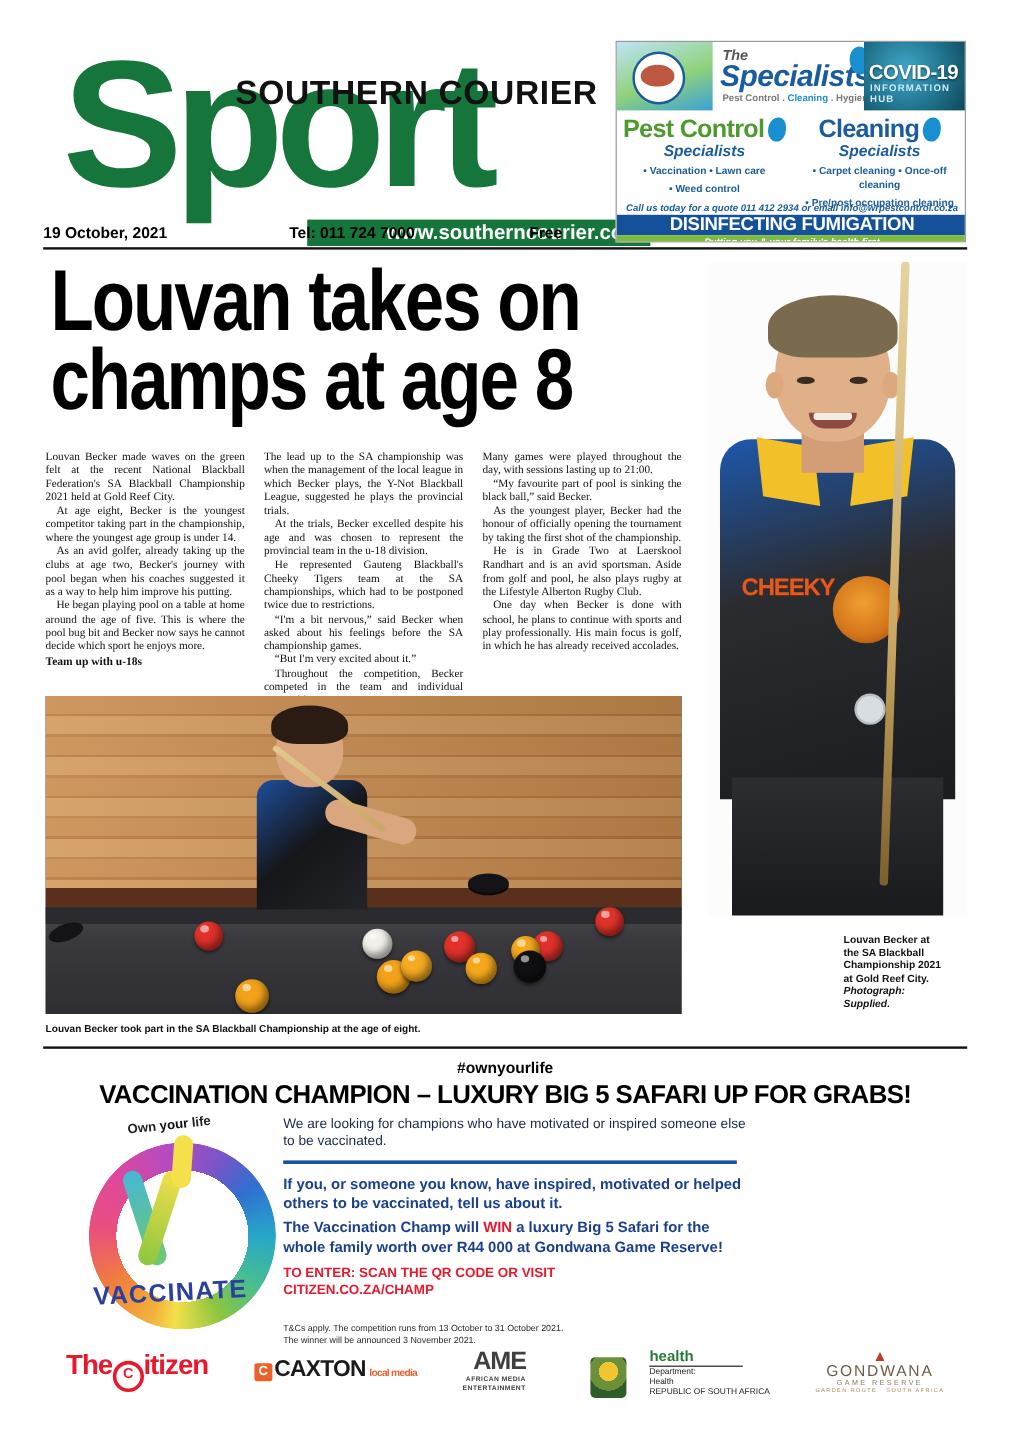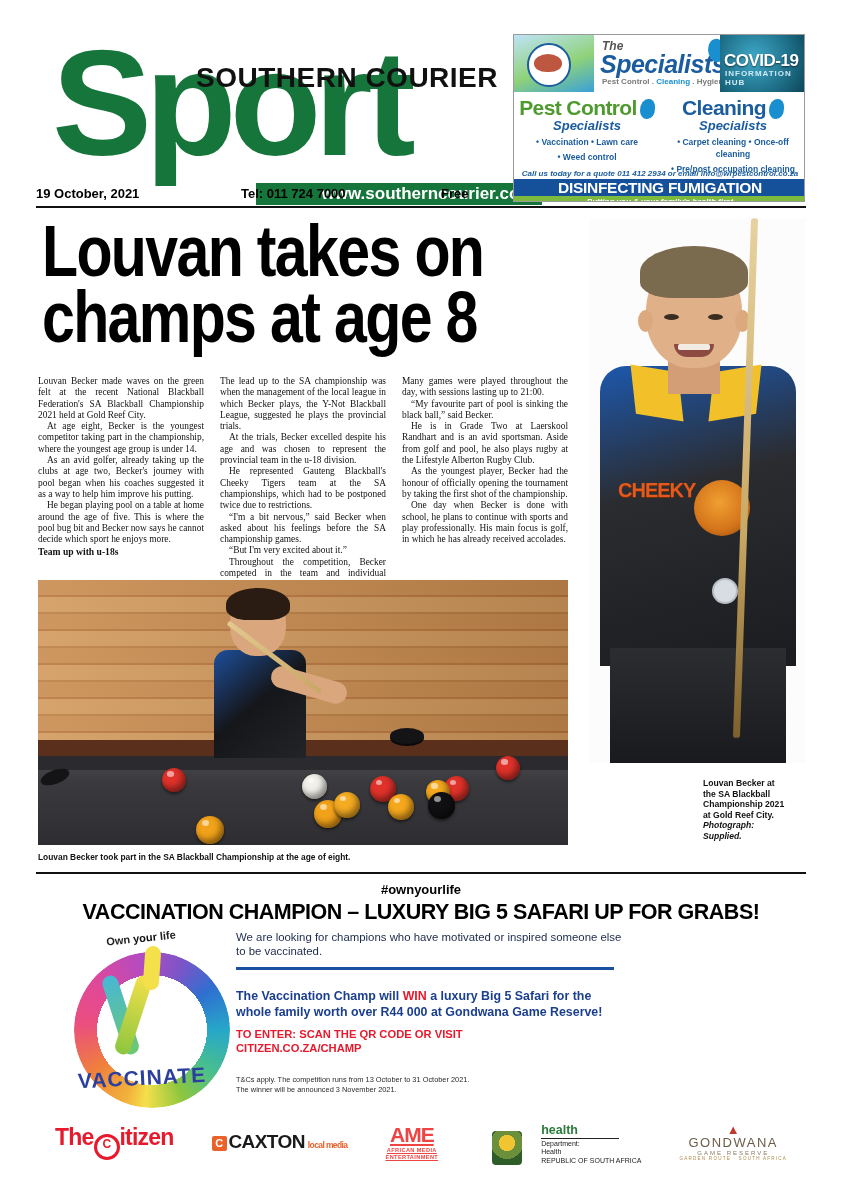--- a/index.html
+++ b/index.html
@@ -309,8 +309,8 @@
     <div class="col">
       <p class="first">Many games were played throughout the day, with sessions lasting up to 21:00.</p>
       <p>“My favourite part of pool is sinking the black ball,” said Becker.</p>
+      <p>As the youngest player, Becker had the honour of officially opening the tournament by taking the first shot of the championship.</p>
       <p>He is in Grade Two at Laerskool Randhart and is an avid sportsman. Aside from golf and pool, he also plays rugby at the Lifestyle Alberton Rugby Club.</p>
-      <p>As the youngest player, Becker had the honour of officially opening the tournament by taking the first shot of the championship.</p>
       <p>One day when Becker is done with school, he plans to continue with sports and play professionally. His main focus is golf, in which he has already received accolades.</p>
     </div>
   </div>

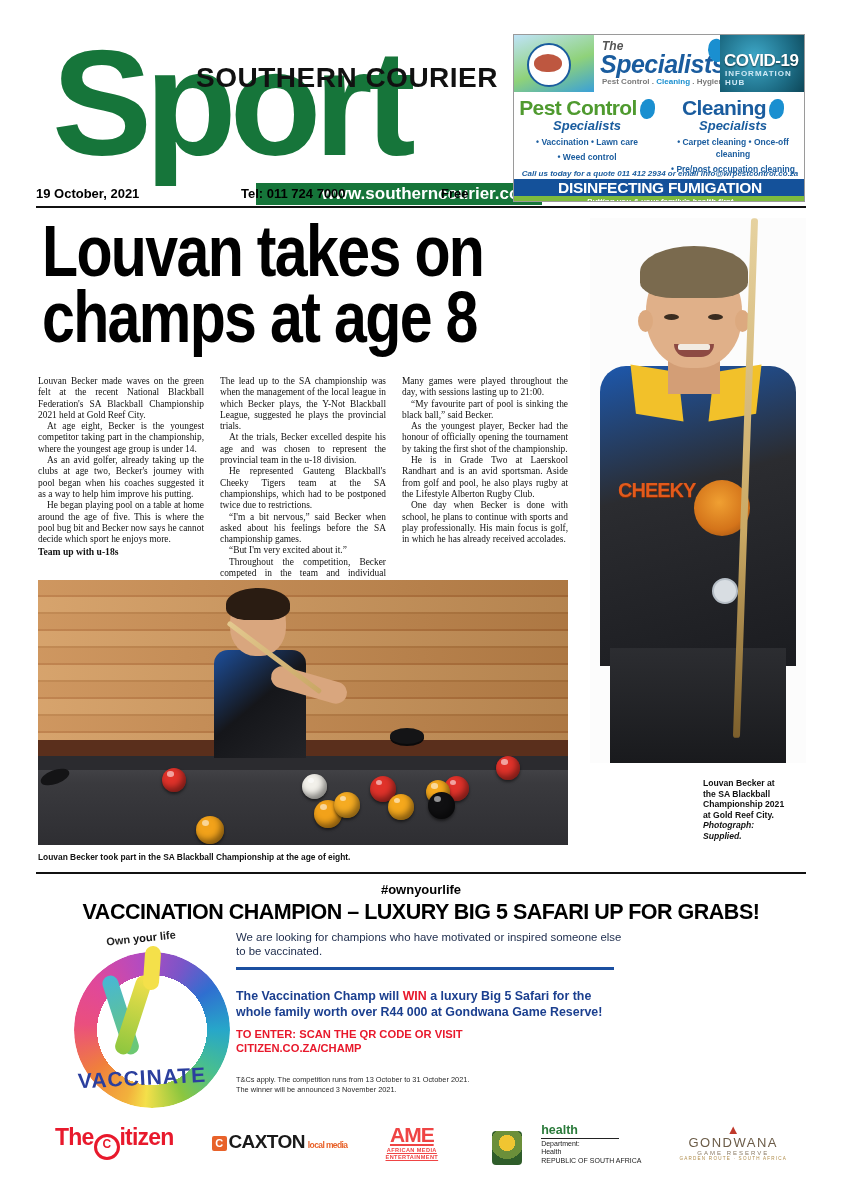--- a/index.html
+++ b/index.html
@@ -390,6 +390,9 @@
     <div class="vax-body">
       <div class="vb1">We are looking for champions who have motivated or inspired someone else to be vaccinated.</div>
       <div class="vb-rule"></div>
+      <div class="vb2">
+        <span>If you, or someone you know, have </span><b>inspired, motivated or helped others to be vaccinated,</b><span> tell us about it.</span>
+      </div>
       <div class="vb3">
         <span>The Vaccination Champ will </span><span class="win">WIN</span><span> a luxury Big 5 Safari for the whole family worth over </span><b>R44 000</b><span> at Gondwana Game Reserve!</span>
       </div>

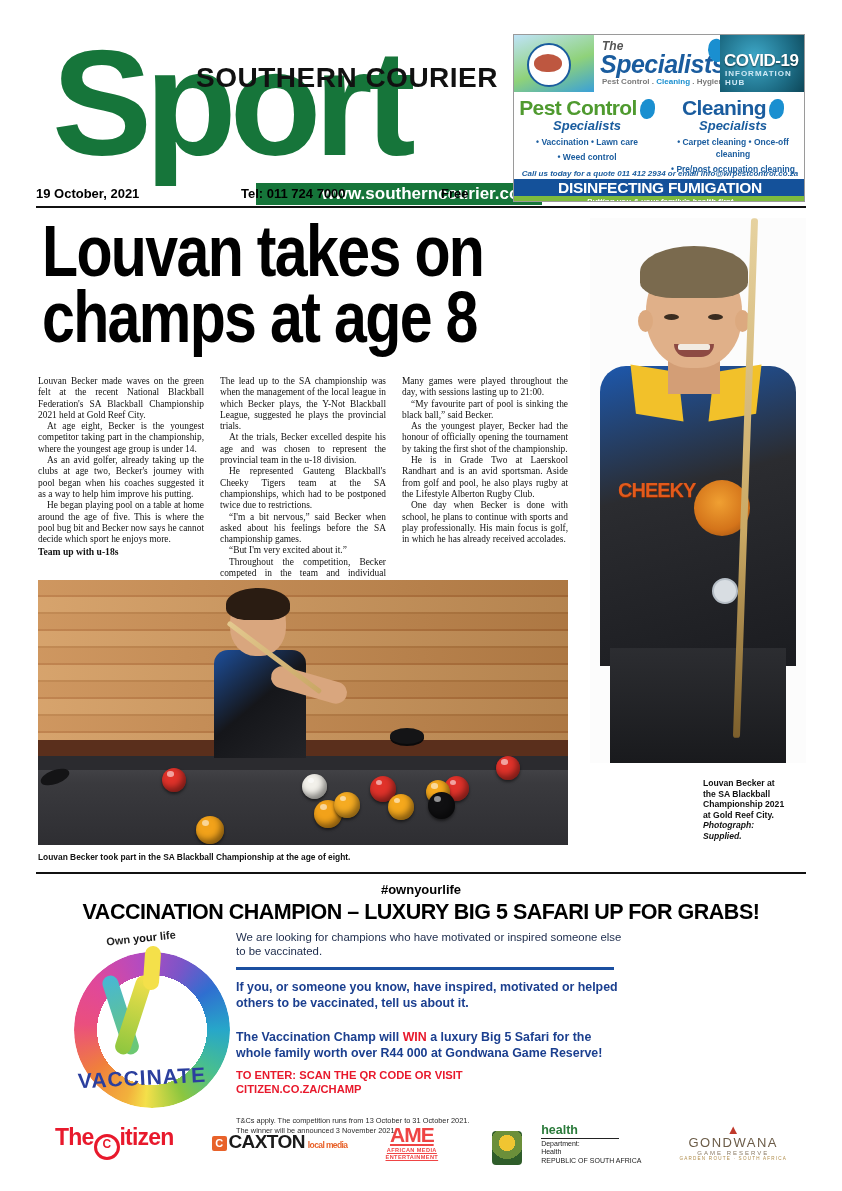--- a/index.html
+++ b/index.html
@@ -194,7 +194,7 @@
   .vb-rule{width:378px;height:3px;background:#1b4fa0;margin:9px 0 9px 0;}
   .vb2{font-size:12.4px;line-height:16px;color:#1b3f8f;font-weight:600;}
   .vb2 b{font-weight:bold;}
-  .vb3{font-size:12.4px;line-height:16px;color:#1b3f8f;font-weight:600;margin-top:18px;}
+  .vb3{font-size:12.4px;line-height:16px;color:#1b3f8f;font-weight:600;margin-top:4px;}
   .vb3 .win{color:#e8192c;font-weight:bold;}
   .vb3 b{font-weight:bold;}
   .vb4{font-size:11.2px;line-height:13.6px;color:#e8192c;font-weight:bold;margin-top:8px;}

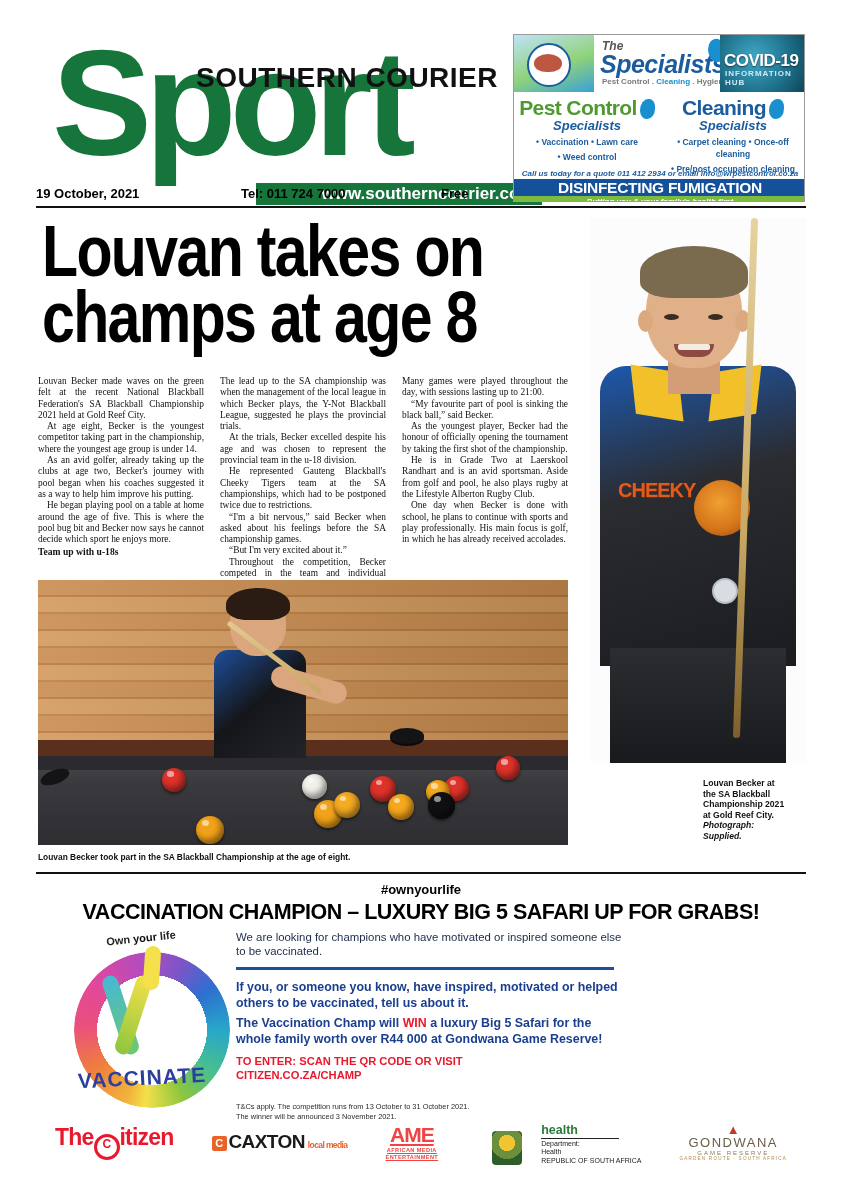--- a/index.html
+++ b/index.html
@@ -210,7 +210,7 @@
   .lg-caxton .sq{display:inline-block;width:15px;height:15px;background:#e8622a;color:#fff;font-size:11px;
       line-height:15px;text-align:center;vertical-align:1px;margin-right:2px;border-radius:2px;}
   .lg-caxton .lm{font-size:8.5px;color:#e8622a;font-weight:bold;margin-left:3px;}
-  .lg-ame{text-align:center;color:#ef4444;text-decoration:underline;}
+  .lg-ame{text-align:right;color:#404040;}
   .lg-ame .big{font-weight:bold;font-size:21px;letter-spacing:-1px;}
   .lg-ame .sm{font-size:5.6px;font-weight:bold;letter-spacing:.4px;line-height:7px;}
   .lg-health{display:flex;align-items:flex-end;gap:19px;margin-left:16px;}

